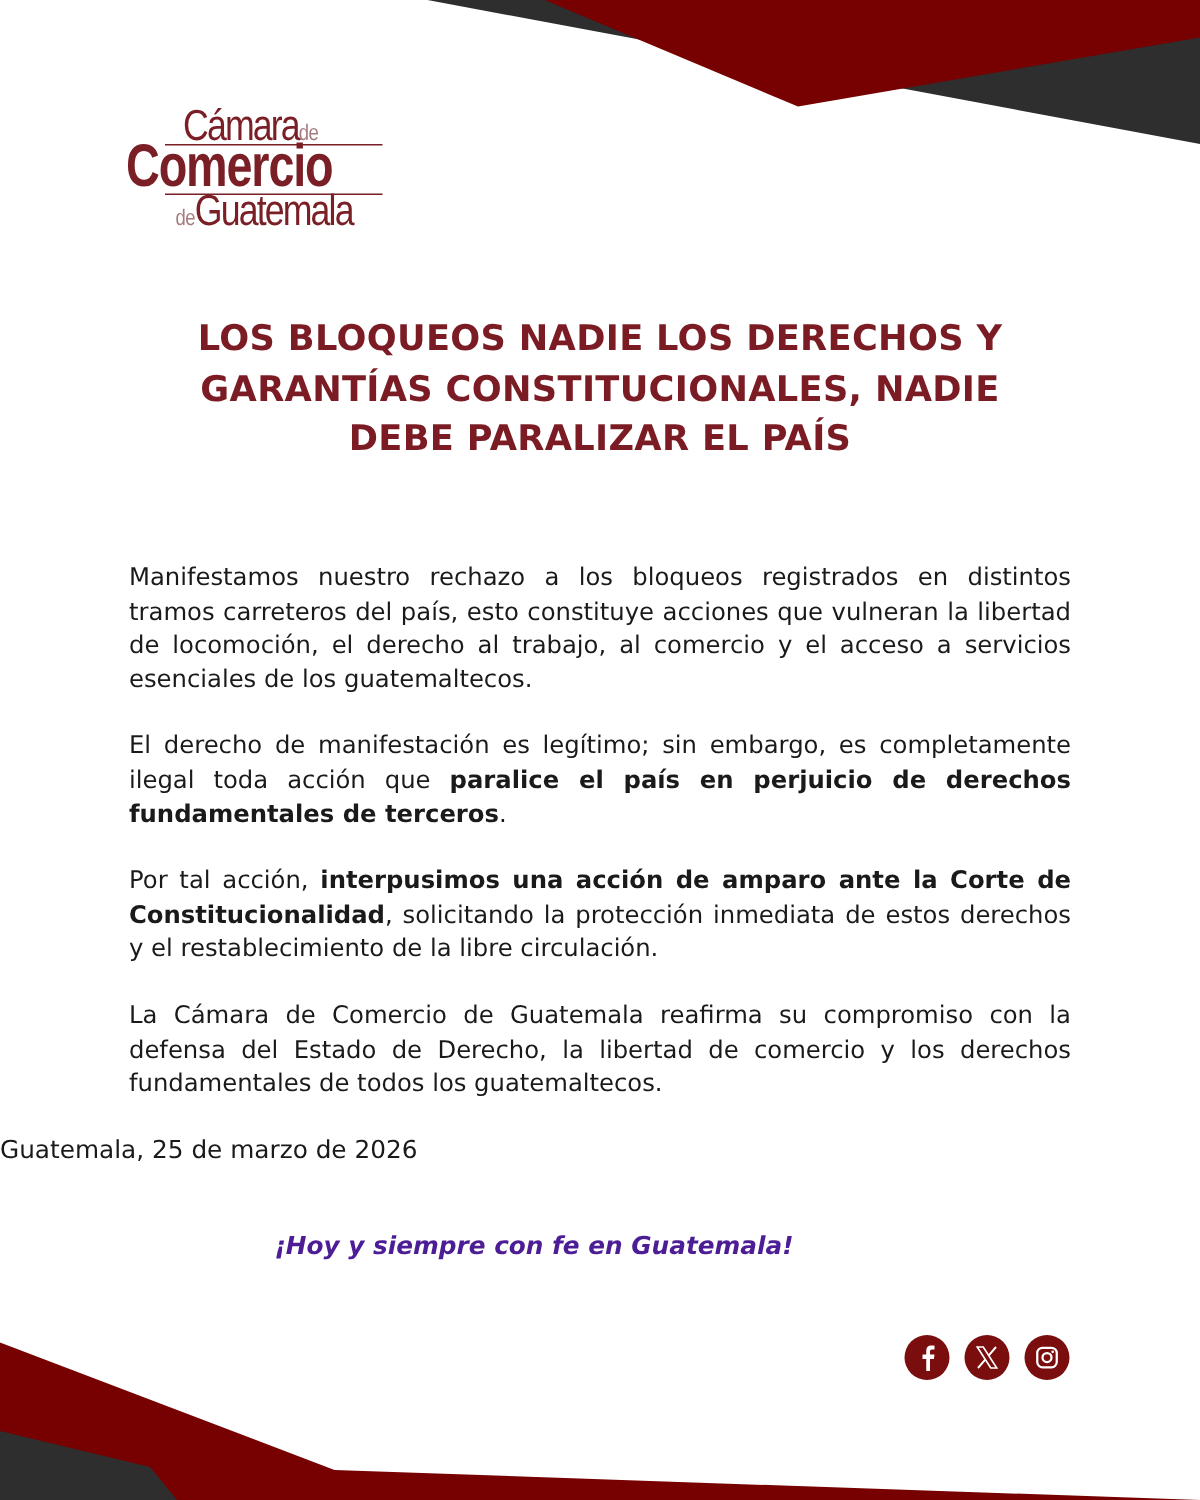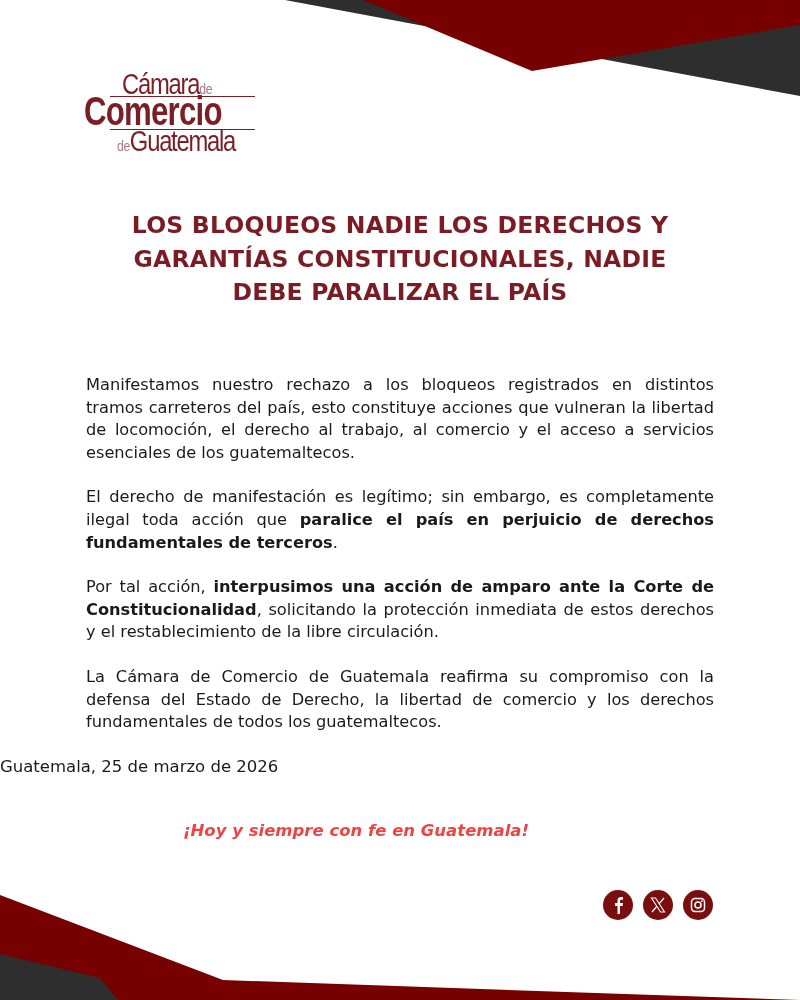--- a/index.html
+++ b/index.html
@@ -17,7 +17,7 @@
   .body p { margin:0 0 22px 0; }
   .body b { font-weight:bold; }
   .date { position:absolute; left:0; top:757px; width:800px; color:#1a1a1a; font-family:"DejaVu Sans", sans-serif; font-size:16.5px; }
-  .slogan { position:absolute; left:0; top:821px; width:712px; text-align:center; color:#ef4444; font-family:"DejaVu Sans", sans-serif; font-weight:bold; font-style:italic; font-size:16.5px; }
+  .slogan { position:absolute; left:0; top:821px; width:712px; text-align:center; color:#4c1d95; font-family:"DejaVu Sans", sans-serif; font-weight:bold; font-style:italic; font-size:16.5px; }
   .social { position:absolute; left:603px; top:890px; display:flex; gap:10px; }
   .soc { width:30px; height:30px; border-radius:50%; background:#7a0d0d; display:flex; align-items:center; justify-content:center; color:#fff; }
   .soc svg { display:block; }

